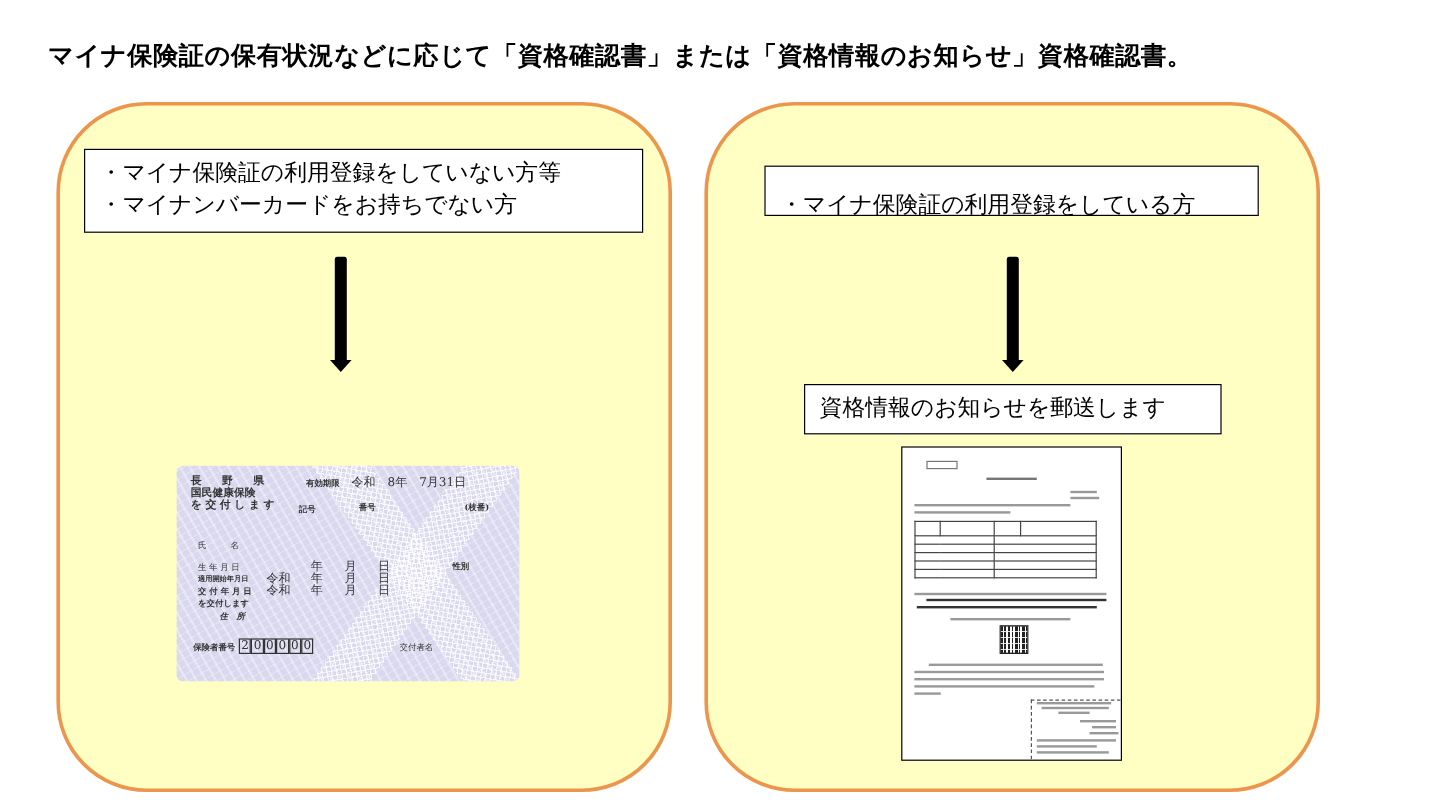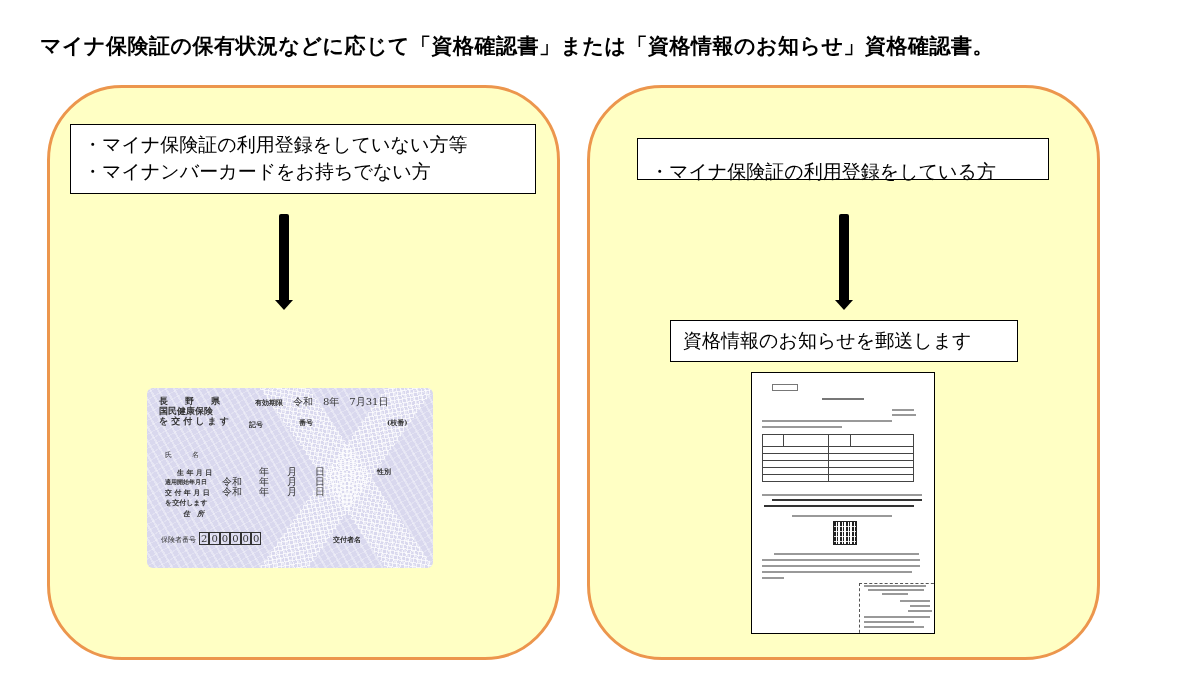--- a/index.html
+++ b/index.html
@@ -123,7 +123,7 @@
     <div class="t" style="left:152px;top:30px;font-weight:bold;">番号</div>
     <div class="t" style="left:240px;top:30px;font-weight:bold;">(枝番)</div>
     <div class="t" style="left:18px;top:62px;font-weight:normal;letter-spacing:2px;">氏　　名</div>
-    <div class="t" style="left:18px;top:80px;font-weight:bold;margin-left:12px;">生 年 月 日</div>
+    <div class="t" style="left:18px;top:80px;font-weight:normal;">生 年 月 日</div>
     <div class="t" style="left:18px;top:90px;font-weight:bold;font-size:6px;">適用開始年月日</div>
     <div class="t" style="left:18px;top:100px;font-weight:bold;">交 付 年 月 日</div>
     <div class="t" style="left:18px;top:110px;font-weight:bold;">を交付します</div>

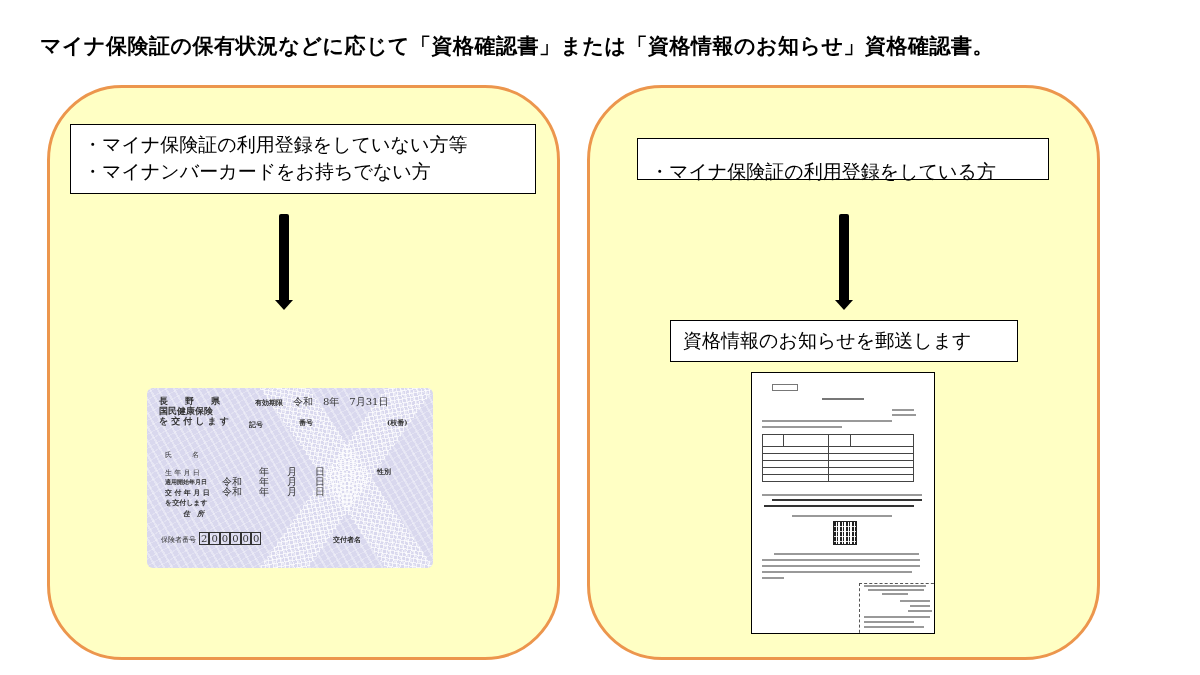--- a/index.html
+++ b/index.html
@@ -144,7 +144,7 @@
     <div class="t big" style="left:140px;top:97px;">月</div>
     <div class="t big" style="left:168px;top:97px;">日</div>
 
-    <div class="t" style="left:14px;top:147px;font-weight:normal;">保険者番号</div>
+    <div class="t" style="left:14px;top:147px;font-weight:bold;">保険者番号</div>
     <div class="t" style="left:52px;top:144px;">
       <span class="numbox">2</span><span class="numbox">0</span><span class="numbox dark">0</span><span class="numbox dark">0</span><span class="numbox dark">0</span><span class="numbox">0</span>
     </div>

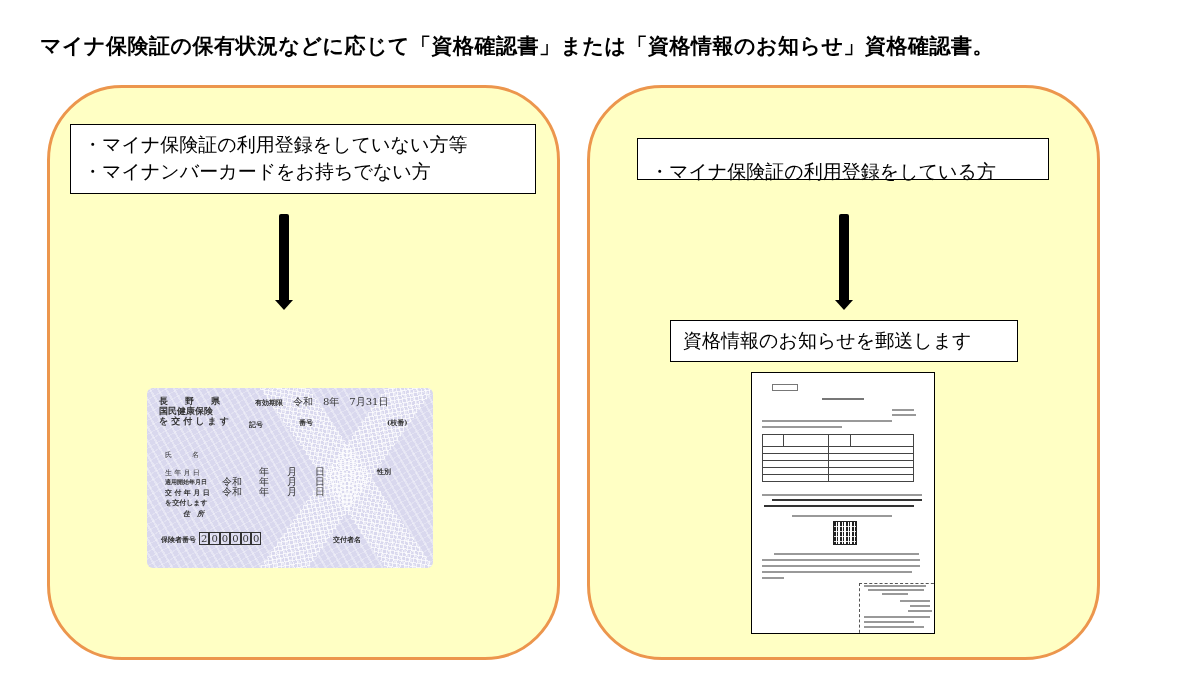--- a/index.html
+++ b/index.html
@@ -148,7 +148,7 @@
     <div class="t" style="left:52px;top:144px;">
       <span class="numbox">2</span><span class="numbox">0</span><span class="numbox dark">0</span><span class="numbox dark">0</span><span class="numbox dark">0</span><span class="numbox">0</span>
     </div>
-    <div class="t" style="left:186px;top:147px;font-weight:bold;">交付者名</div>
+    <div class="t" style="left:186px;top:147px;font-weight:normal;">交付者名</div>
   </div>
 </div>
 

